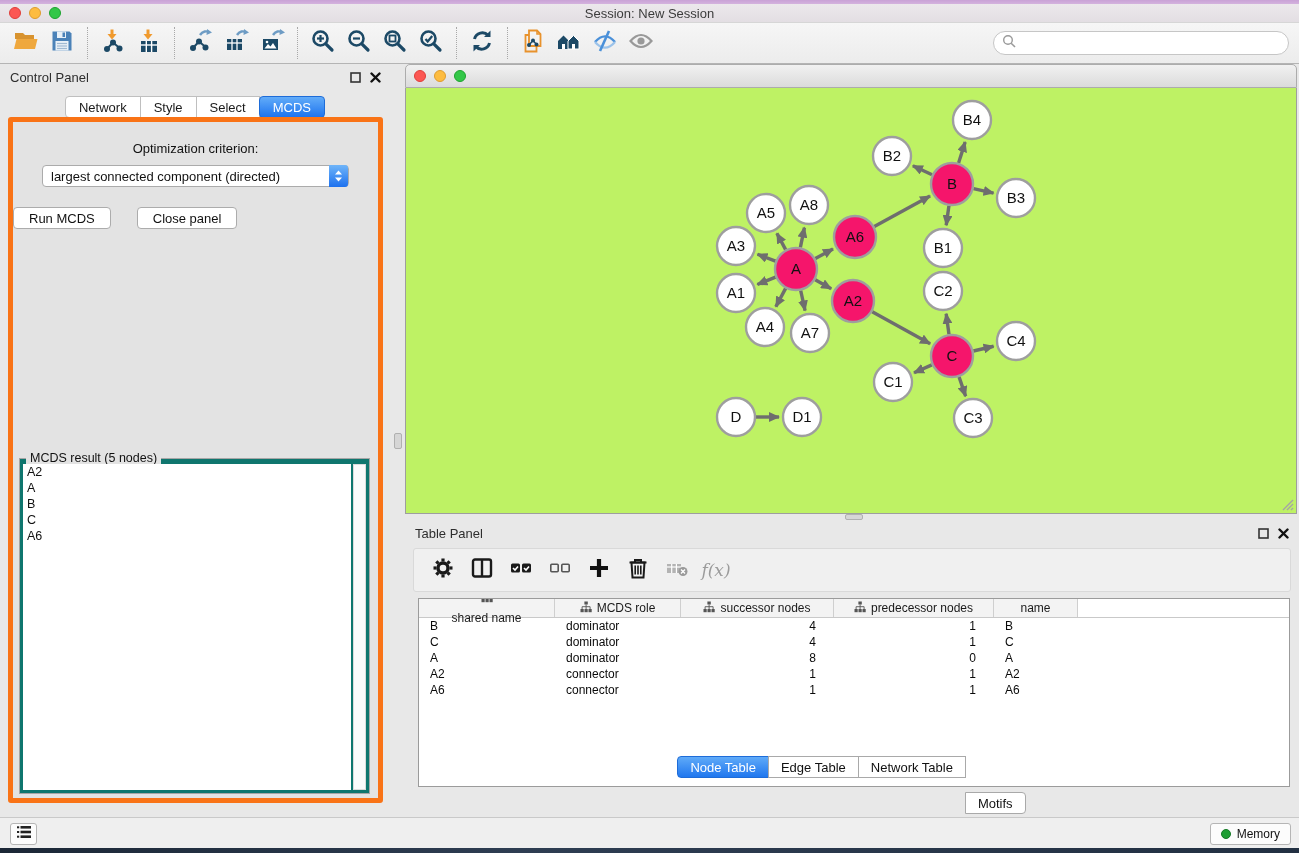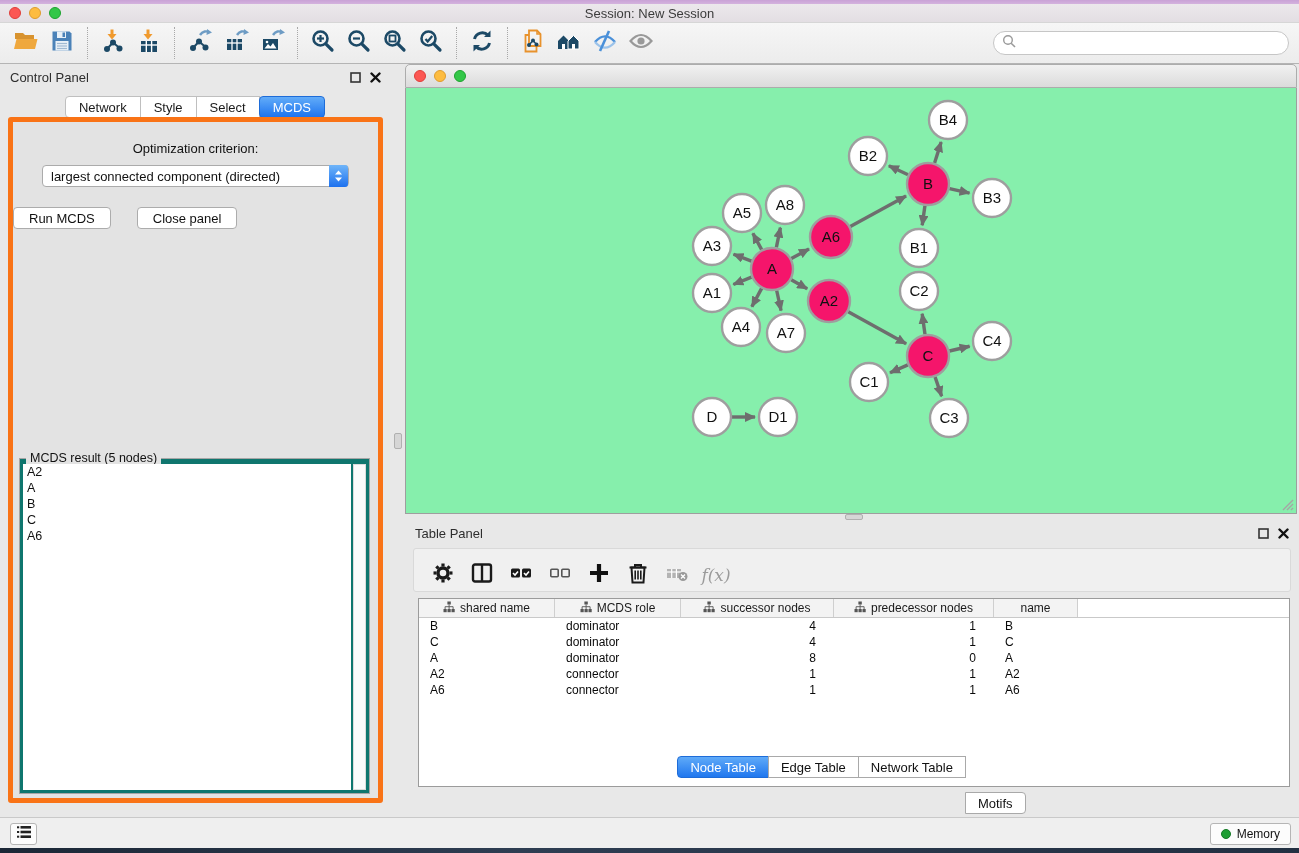--- a/index.html
+++ b/index.html
@@ -80,8 +80,8 @@
   .nw-titlebar .lights { padding-left:8px; }
   .nw-titlebar .light { width:12px; height:12px; }
   .nw-title { position:absolute; left:0; right:0; text-align:center; font-size:13px; color:#333; }
-  .nw-canvas { position:absolute; left:0; right:0; top:24px; bottom:0; background:#86efac;
-               border:1px solid #9E9E9E; border-top:none; }
+  .nw-canvas { position:absolute; left:0; right:0; top:24px; bottom:0; background:#bef264;
+               border:1px solid #9E9E9E; border-top:none;padding-left:24px; }
   .nw-canvas svg { display:block; }
   .resize-grip { position:absolute; right:2px; bottom:2px; width:13px; height:13px; }
 

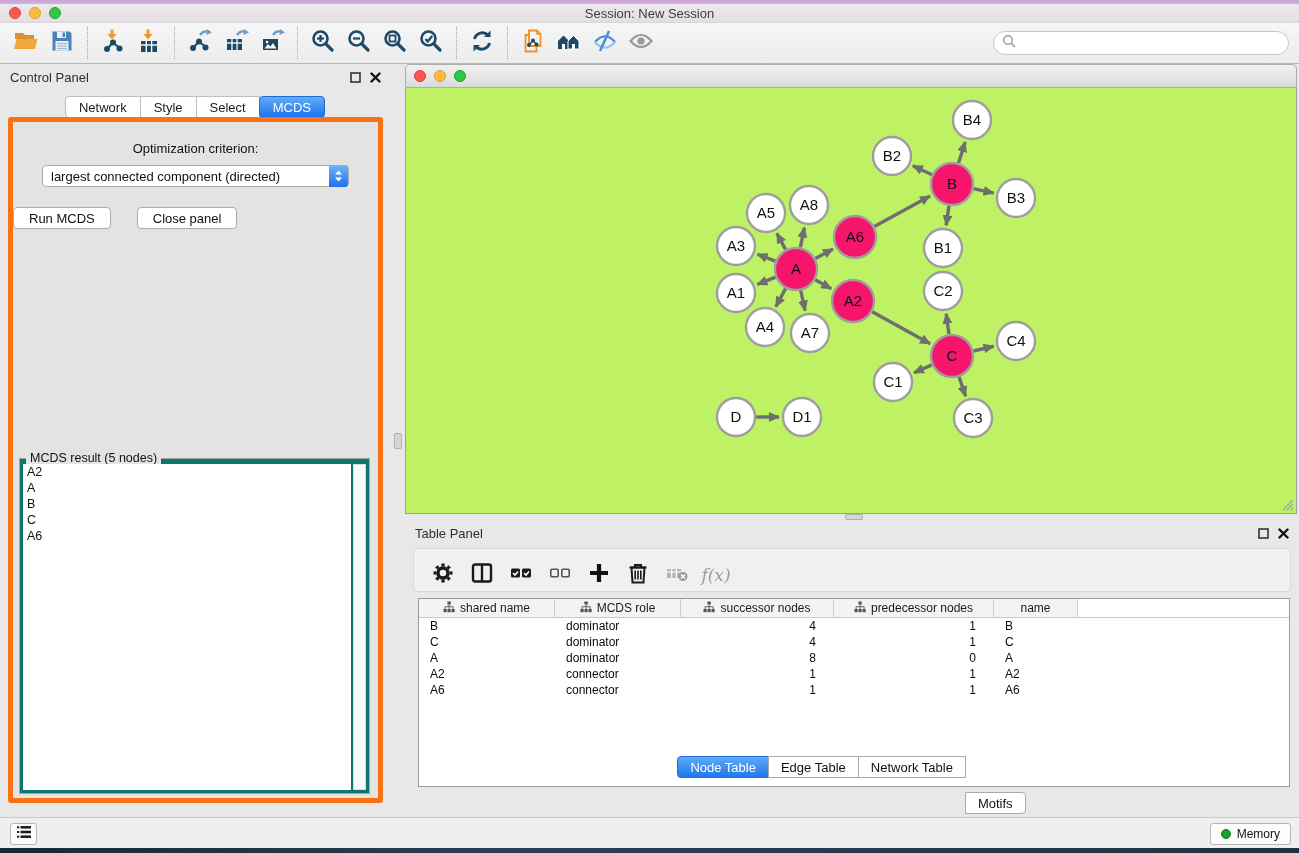--- a/index.html
+++ b/index.html
@@ -88,7 +88,7 @@
   
   .table-panel { position:absolute; left:405px; right:0; top:520px; bottom:36px; background:#E8E8E8; }
   .tp-toolbar { position:absolute; left:8px; right:8px; top:28px; height:44px; background:#F0F0F0;
-                border:1px solid #D9D9D9; border-radius:3px; display:flex; align-items:flex-end; padding-left:12px; gap:5px; }
+                border:1px solid #D9D9D9; border-radius:3px; display:flex; align-items:center; padding-left:12px; gap:5px; }
   .tp-btn { width:34px; height:32px; display:flex; align-items:center; justify-content:center; cursor:pointer; }
   .fx-label { font-family:"DejaVu Serif", serif; font-style:italic; font-size:17px; color:#9B9B9B; }
   .tp-table { position:absolute; left:13px; right:9px; top:78px; height:189px; background:#fff;

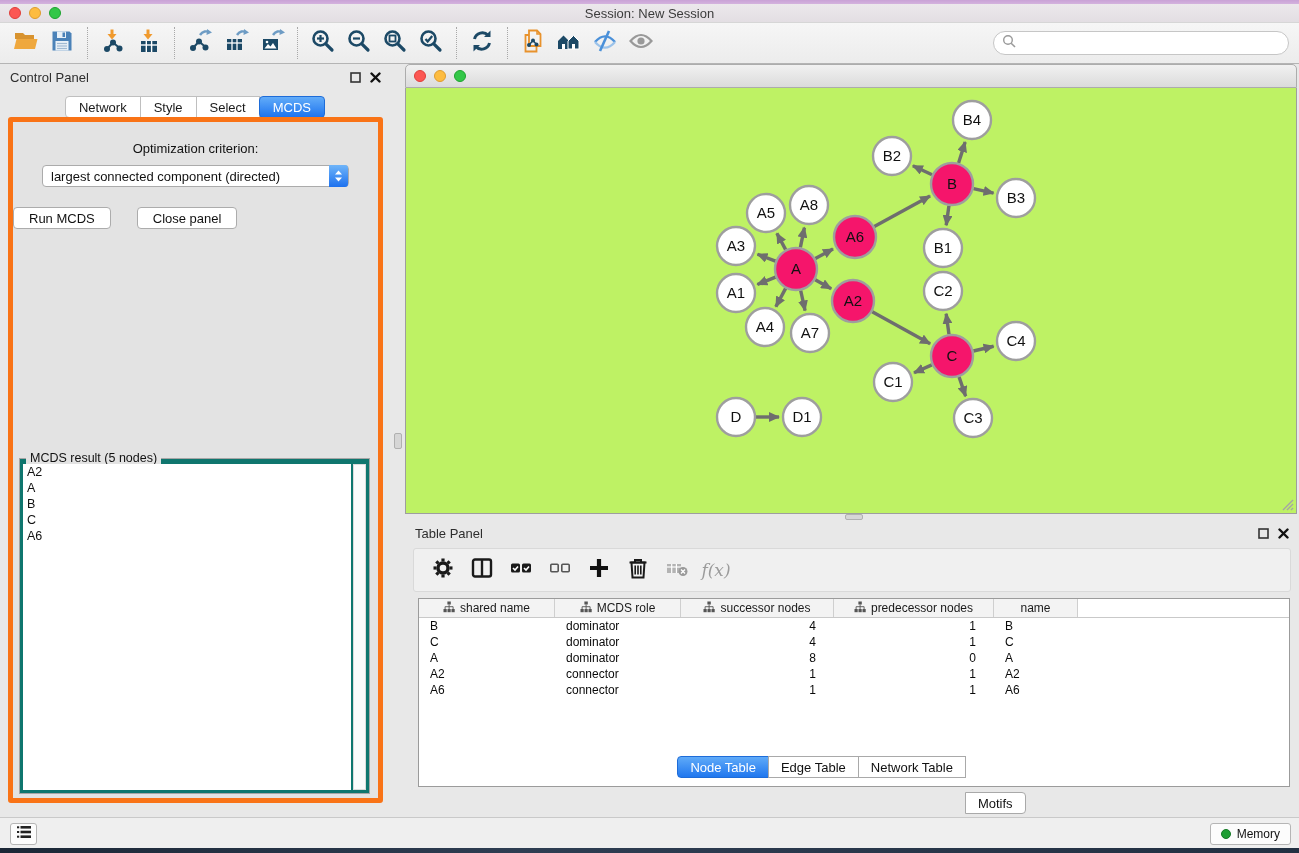--- a/index.html
+++ b/index.html
@@ -576,7 +576,7 @@
       </div>
     <div class="tp-table">
       <div class="tp-thead" id="tp-thead">
-          <div class="th-cell" style="width: 136px;">
+          <div class="th-cell" style="width: 136px; flex-direction: column;">
             <span><svg width="12" height="12" viewBox="0 0 12 12">
                 <rect x="4.4" y="0.5" width="3.4" height="3" fill="#555"></rect>
                 <rect x="0.5" y="8" width="3.2" height="3.2" fill="#555"></rect>

